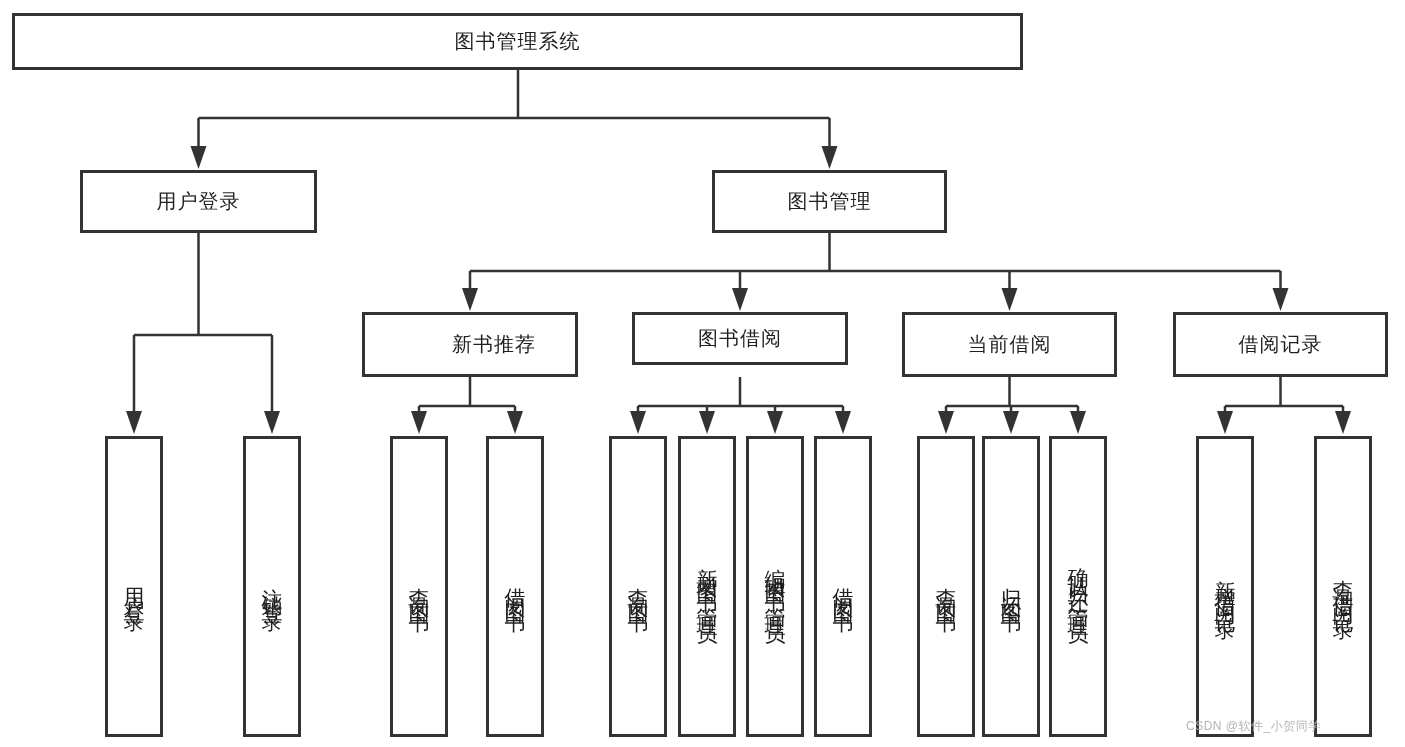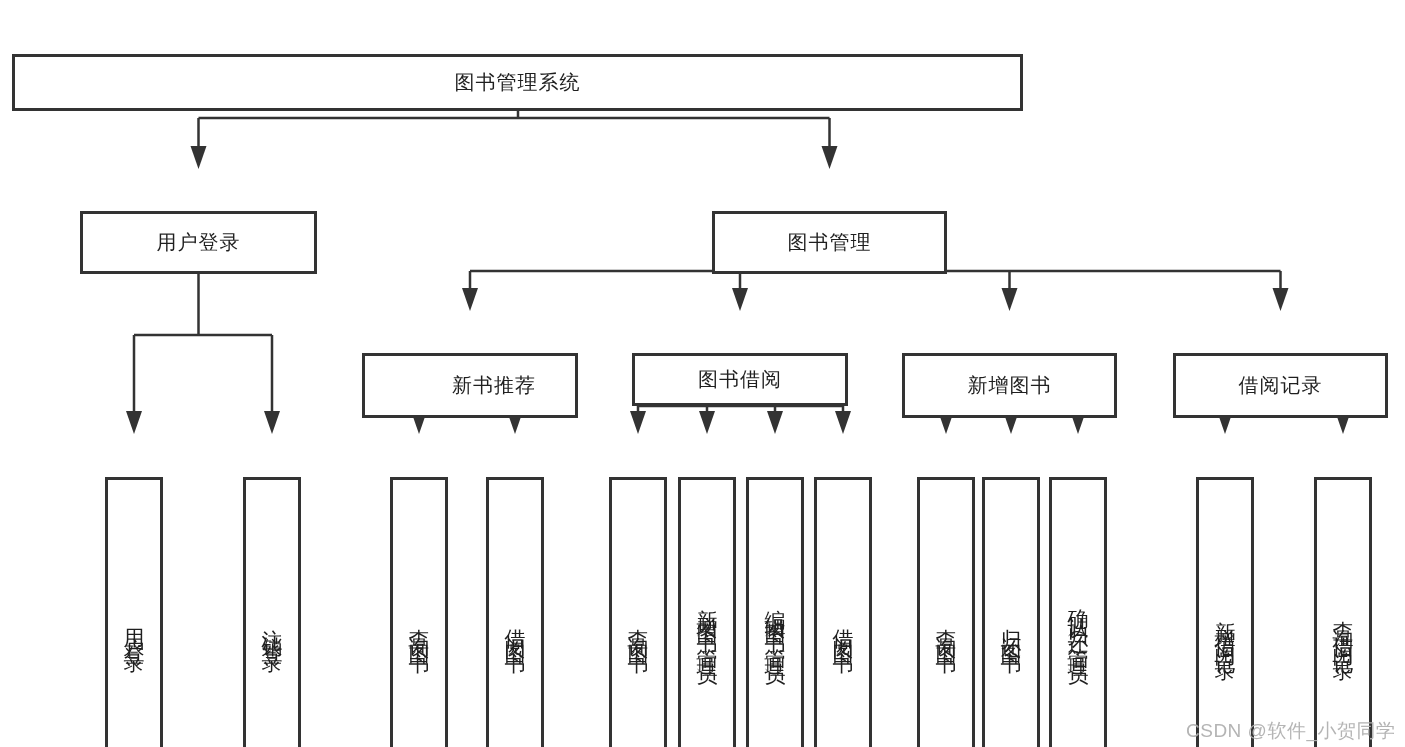--- a/index.html
+++ b/index.html
@@ -14,7 +14,6 @@
     border:3px solid #333333;background:#ffffff;
     display:flex;align-items:center;justify-content:center;
     text-align:center;
-    margin-top:41px;
   }
   .h-label{font-size:20px;letter-spacing:1px;white-space:nowrap;}
   .leaf{

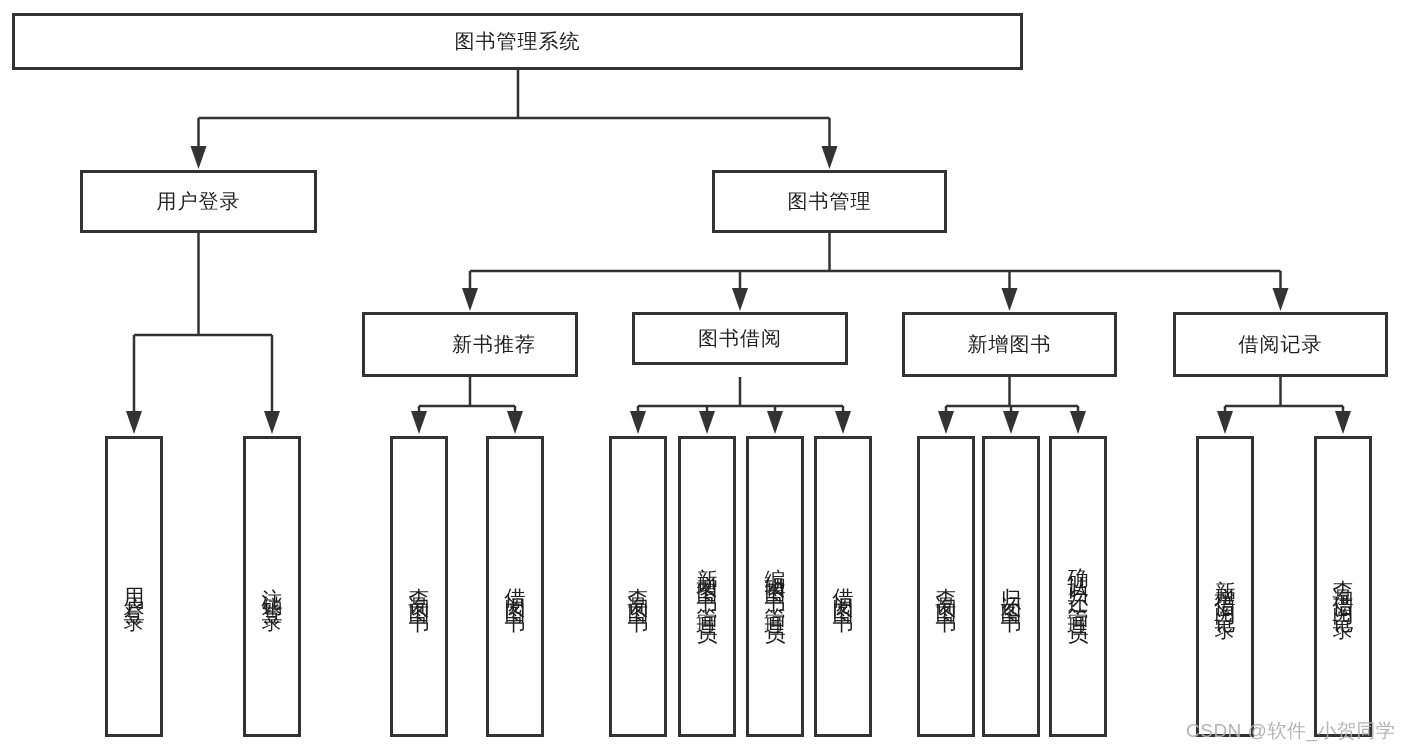--- a/index.html
+++ b/index.html
@@ -96,7 +96,7 @@
 
   <div id="n-l3a" class="box h-label">新书推荐</div>
   <div id="n-l3b" class="box h-label">图书借阅</div>
-  <div id="n-l3c" class="box h-label">新增图书</div>
+  <div id="n-l3c" class="box h-label">当前借阅</div>
   <div id="n-l3d" class="box h-label">借阅记录</div>
 
   <div id="n-f1" class="box leaf">用户登录</div>

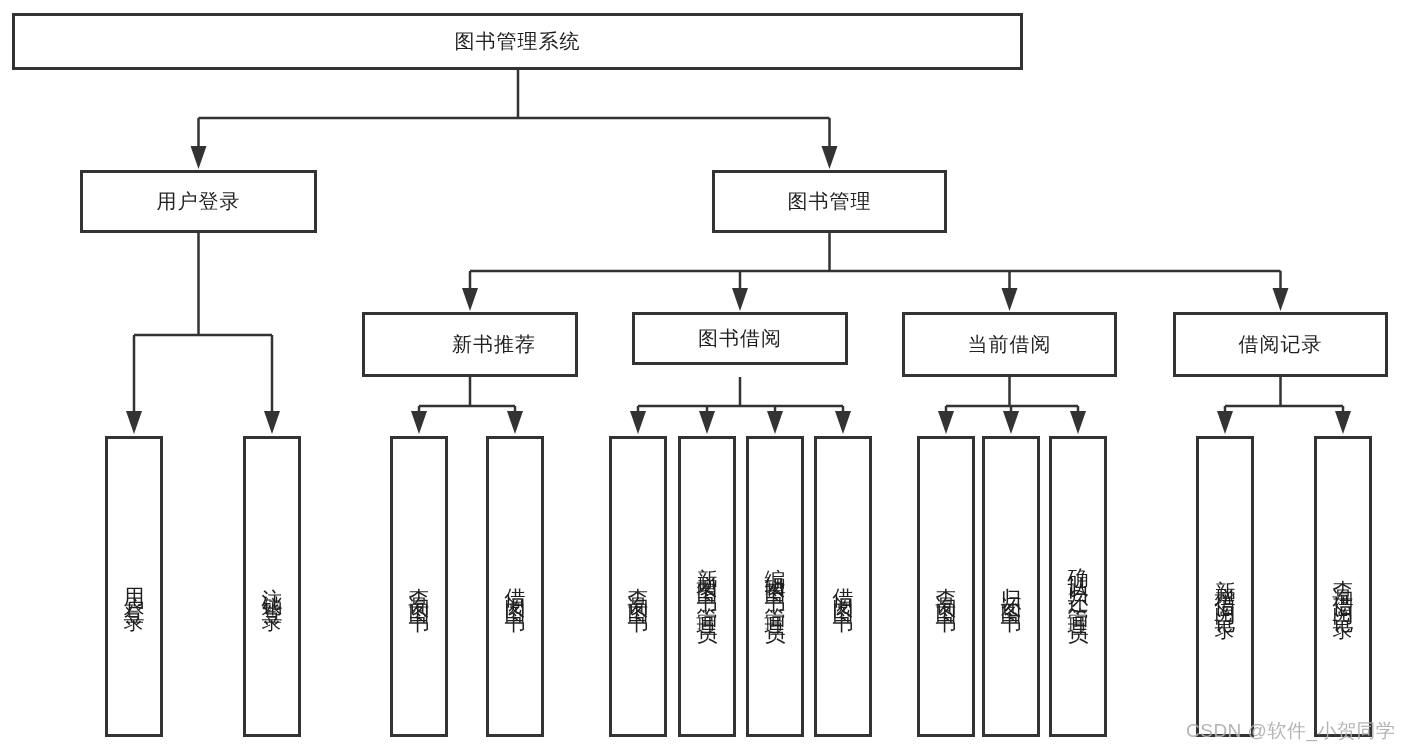--- a/index.html
+++ b/index.html
@@ -37,7 +37,7 @@
   #n-f12{left:1196px;} #n-f13{left:1314px;}
   .watermark{
     position:absolute;left:1186px;top:718px;
-    font-size:19px;color:rgba(176,176,176,0.95);
+    font-size:12px;color:rgba(176,176,176,0.95);
     white-space:nowrap;letter-spacing:0.5px;
   }
 </style>

